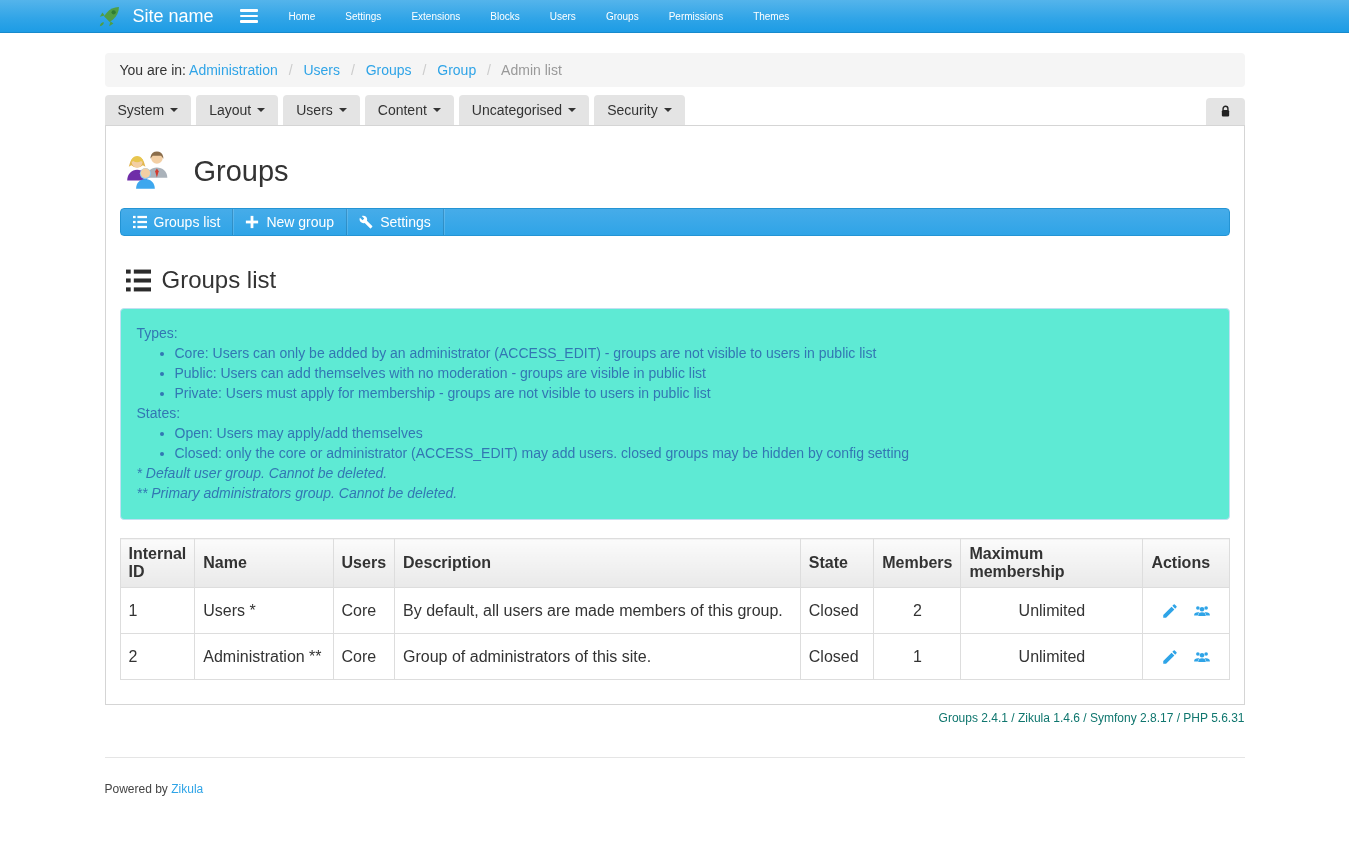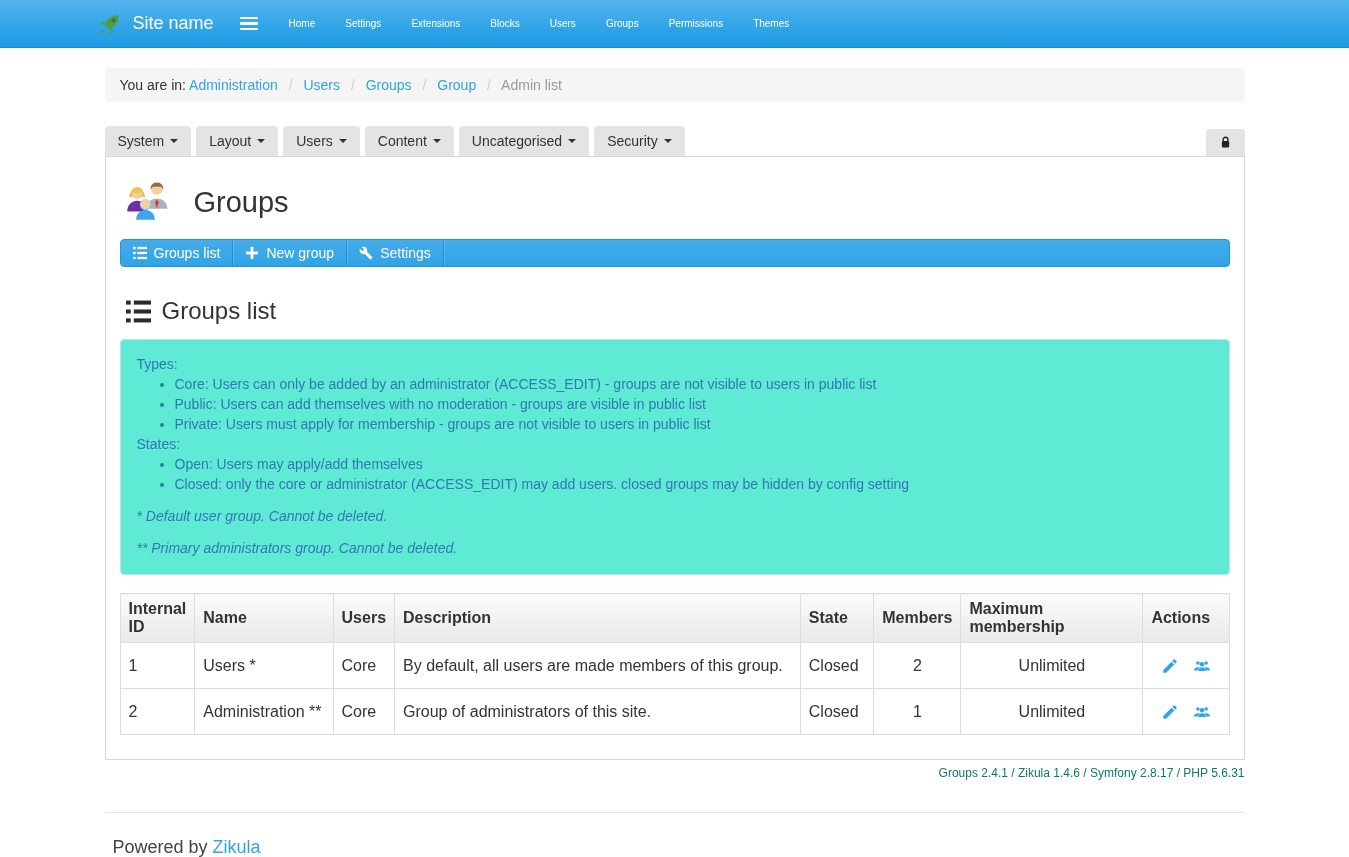--- a/index.html
+++ b/index.html
@@ -14,7 +14,7 @@
 
   
   .navbar {
-    height: 48px;
+    height: 33px;
     background: linear-gradient(#54b4eb, #2fa4e7 60%, #1d9ce5);
     border-bottom: 1px solid #178acc;
   }

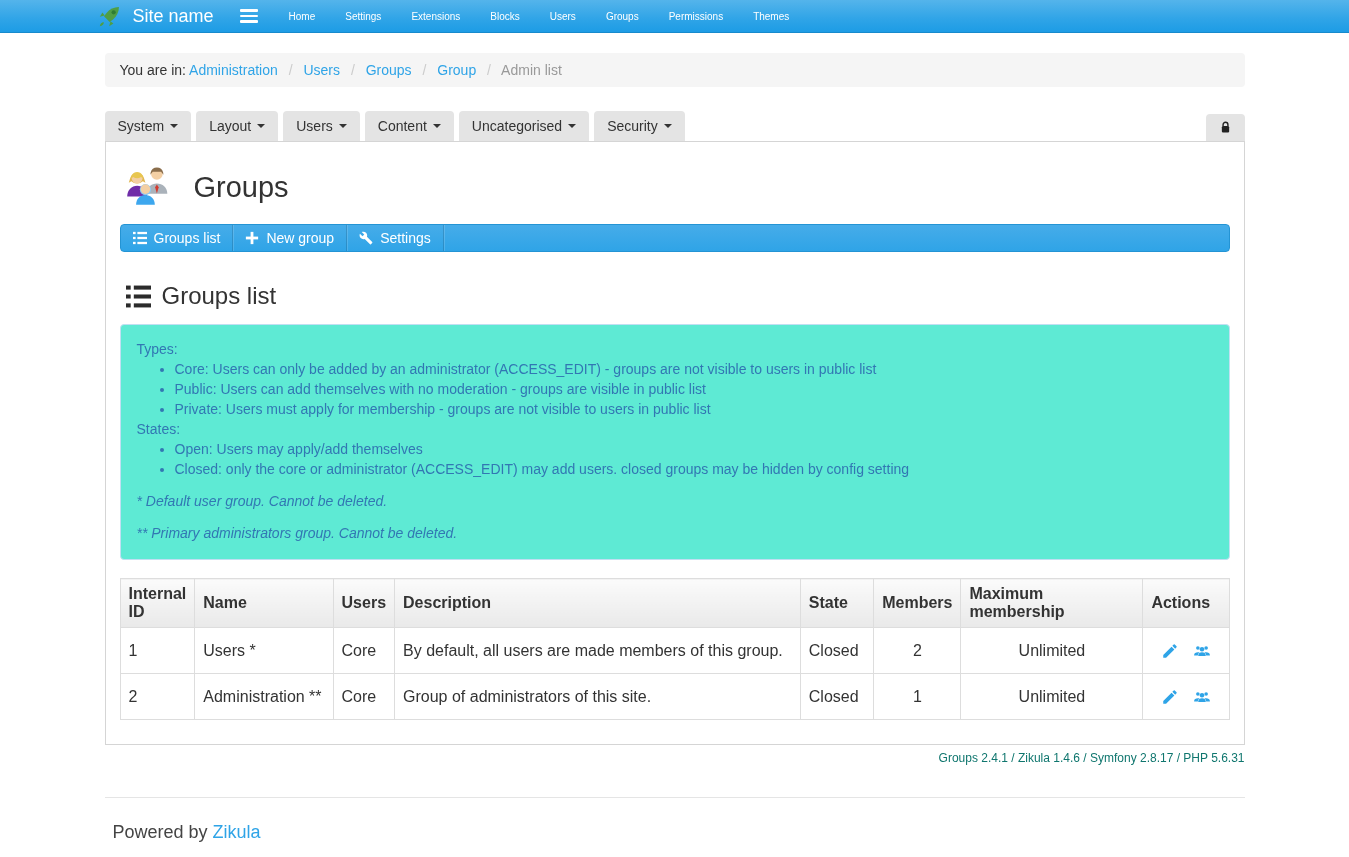--- a/index.html
+++ b/index.html
@@ -40,7 +40,7 @@
 
   
   .admin-tabs {
-    margin-top: 24px; display: flex; align-items: flex-end;
+    margin-top: 8px; display: flex; align-items: flex-end;
     border-bottom: 1px solid #d5d5d5;
   }
   .admin-tab {

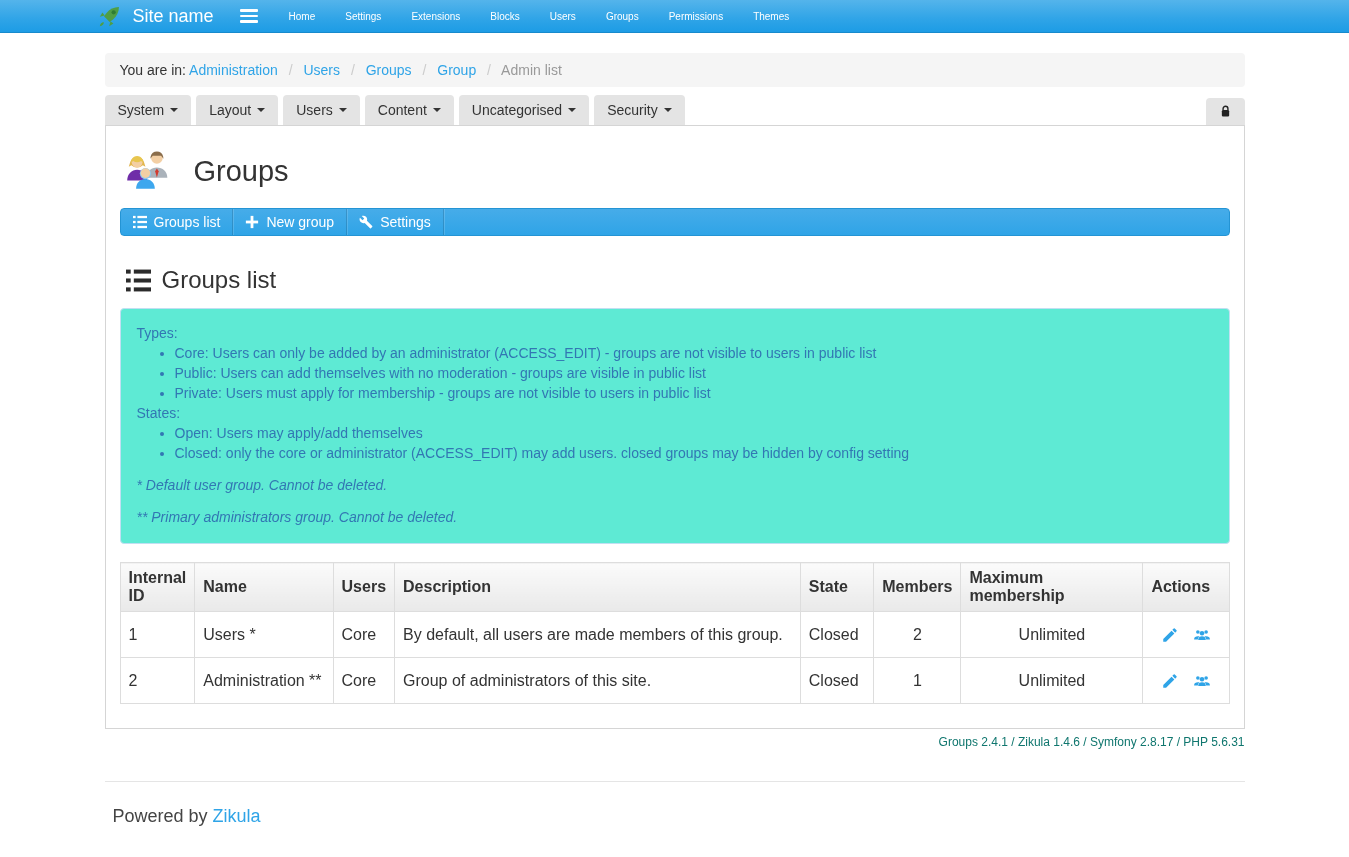--- a/index.html
+++ b/index.html
@@ -91,7 +91,7 @@
   .alert-info p { margin: 0; }
   .alert-info ul { margin: 0; padding-left: 38px; }
   .alert-info li { margin: 0; padding: 0; }
-  .alert-info .note { font-style: italic; margin-top: 12px; }
+  .alert-info .note { font-style: italic; }
   .alert-info .note.first { }
 
   

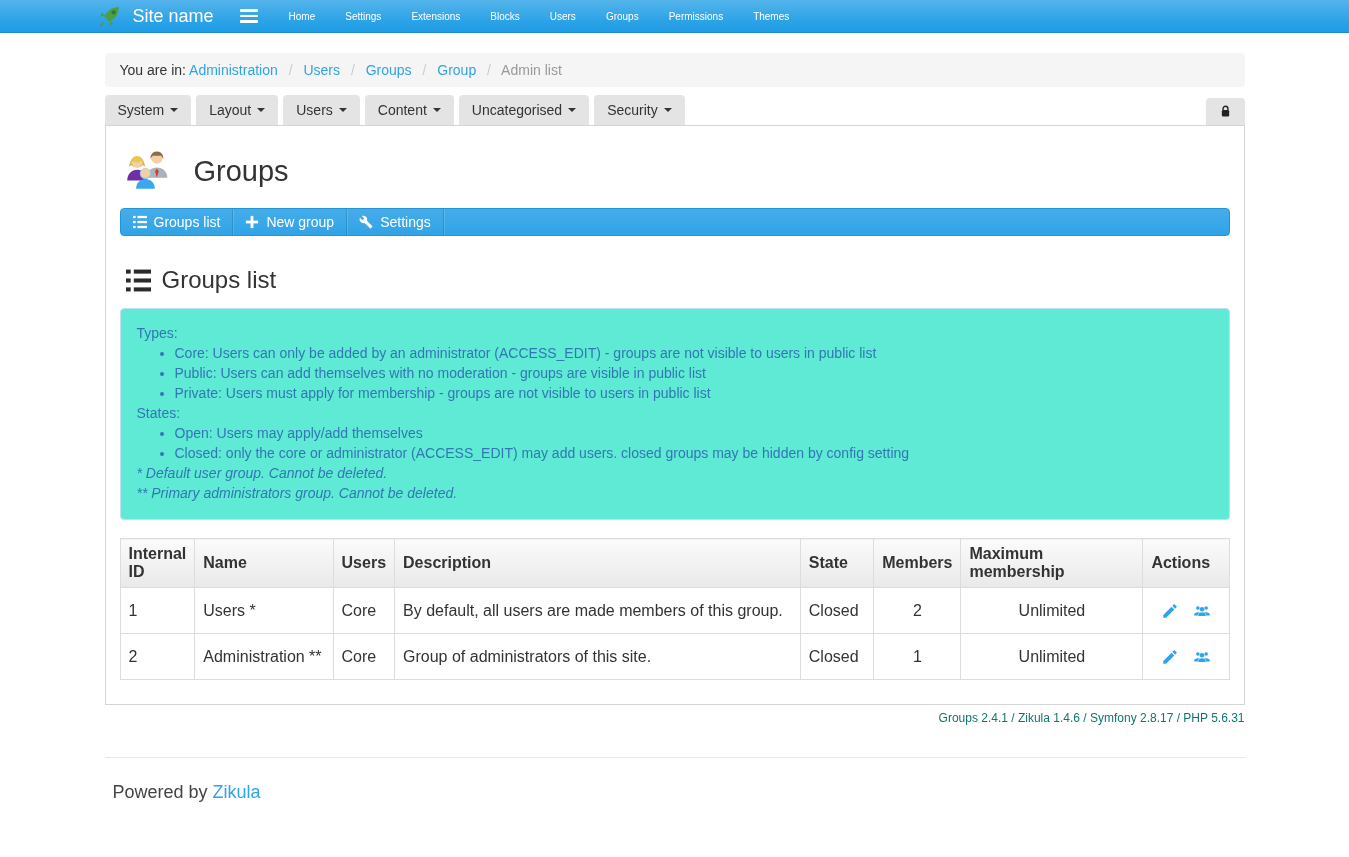--- a/index.html
+++ b/index.html
@@ -111,7 +111,7 @@
   
   .version-line { text-align: right; font-size: 12px; color: #0f766e; margin-top: 6px; }
   hr.footer-rule { border: none; border-top: 1px solid #e5e5e5; margin: 32px 0 0; }
-  .powered { margin: 24px 8px 0; font-size: 18px; color: #444; }
+  .powered { margin: 24px 0 0; font-size: 12px; color: #444; }
   .powered a { color: #2fa4e7; text-decoration: none; cursor: pointer; }
 </style>
 </head>

